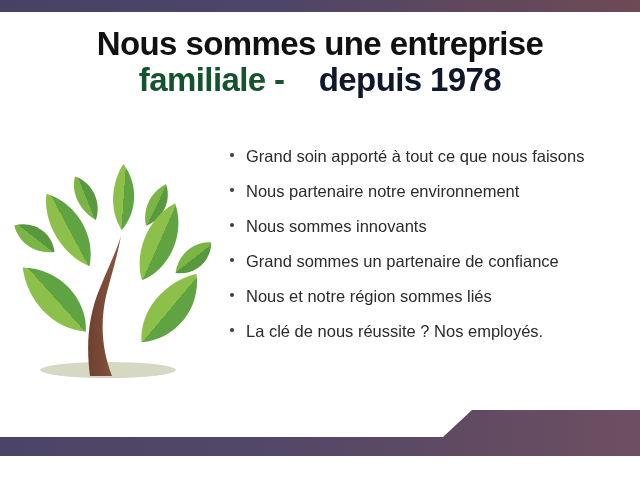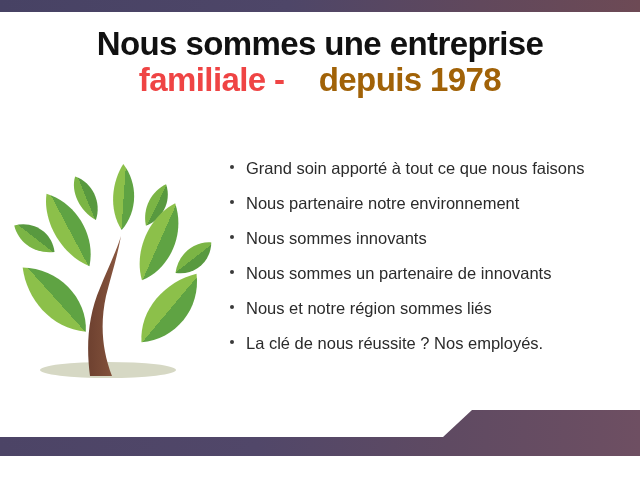--- a/index.html
+++ b/index.html
@@ -54,7 +54,7 @@
     color: #a16207;
   }
   .headline .dash {
-    color: #ef4444;
+    color: #14532d;
   }
 
   

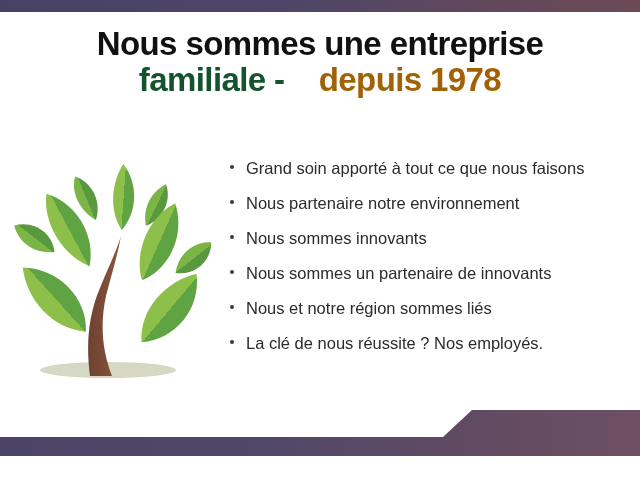--- a/index.html
+++ b/index.html
@@ -51,7 +51,7 @@
     white-space: nowrap;
   }
   .headline .accent {
-    color: #a16207;
+    color: #0f172a;
   }
   .headline .dash {
     color: #14532d;

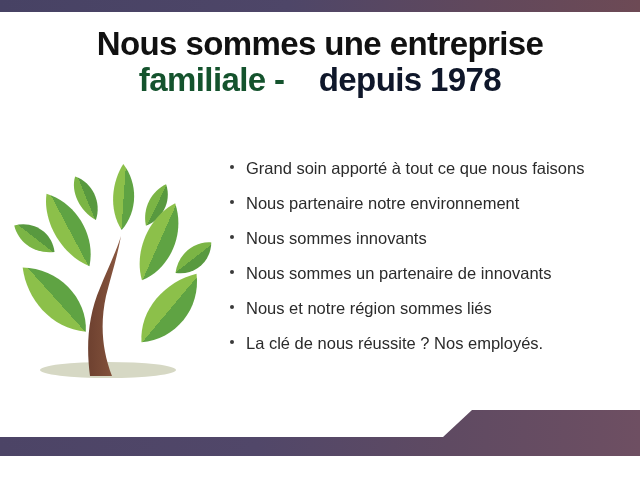--- a/index.html
+++ b/index.html
@@ -61,7 +61,7 @@
   .bullets {
     position: absolute;
     left: 228px;
-    top: 156px;
+    top: 144px;
     width: 400px;
     margin: 0;
     padding: 0;

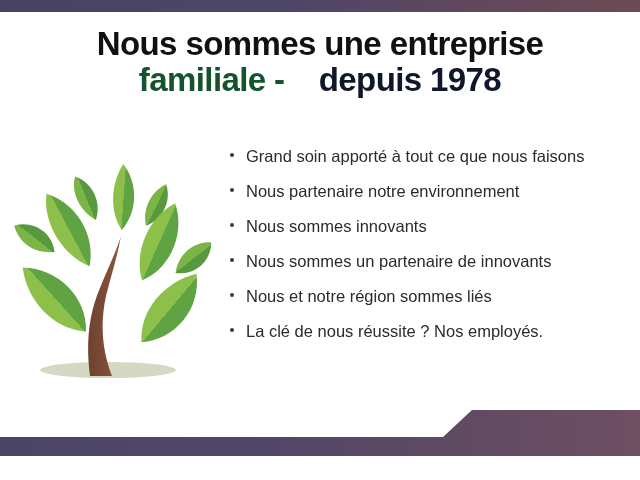--- a/index.html
+++ b/index.html
@@ -207,7 +207,7 @@
     </li>
     <li>
       <span class="dot"></span>
-      <span>Nous sommes un partenaire de innovants</span>
+      <span>Grand sommes un partenaire de confiance</span>
     </li>
     <li>
       <span class="dot"></span>

